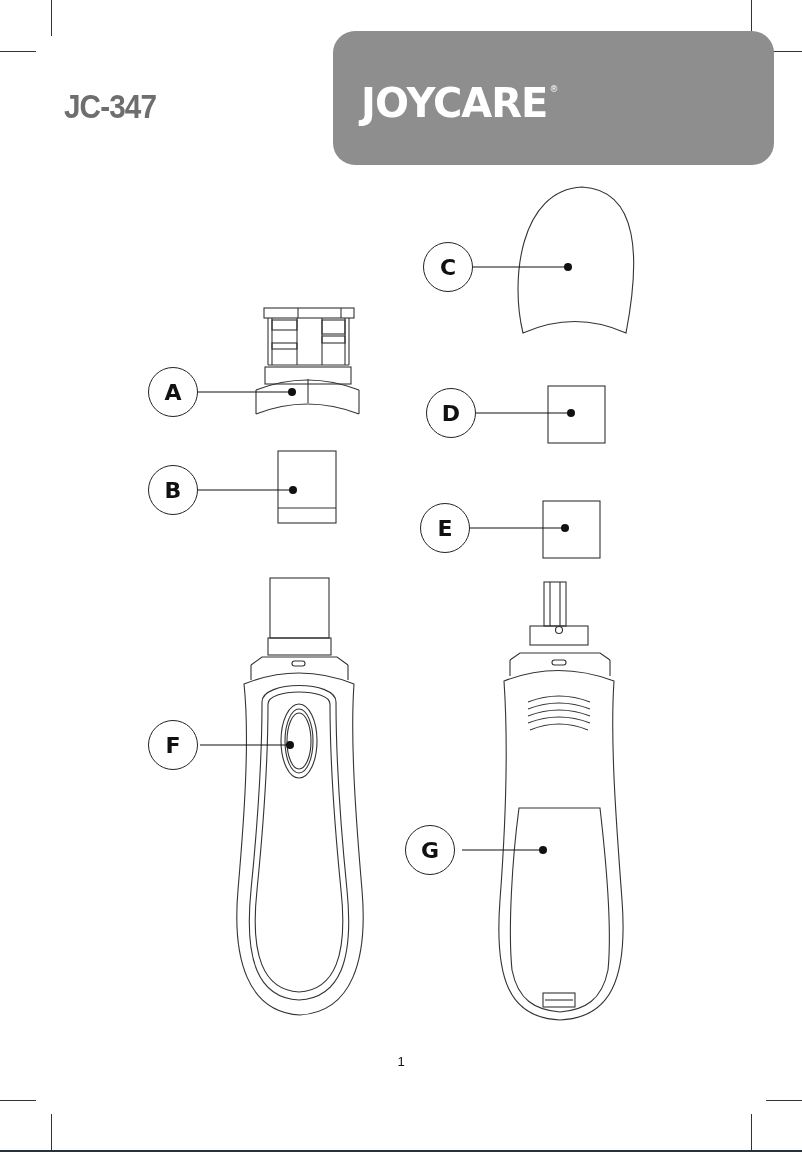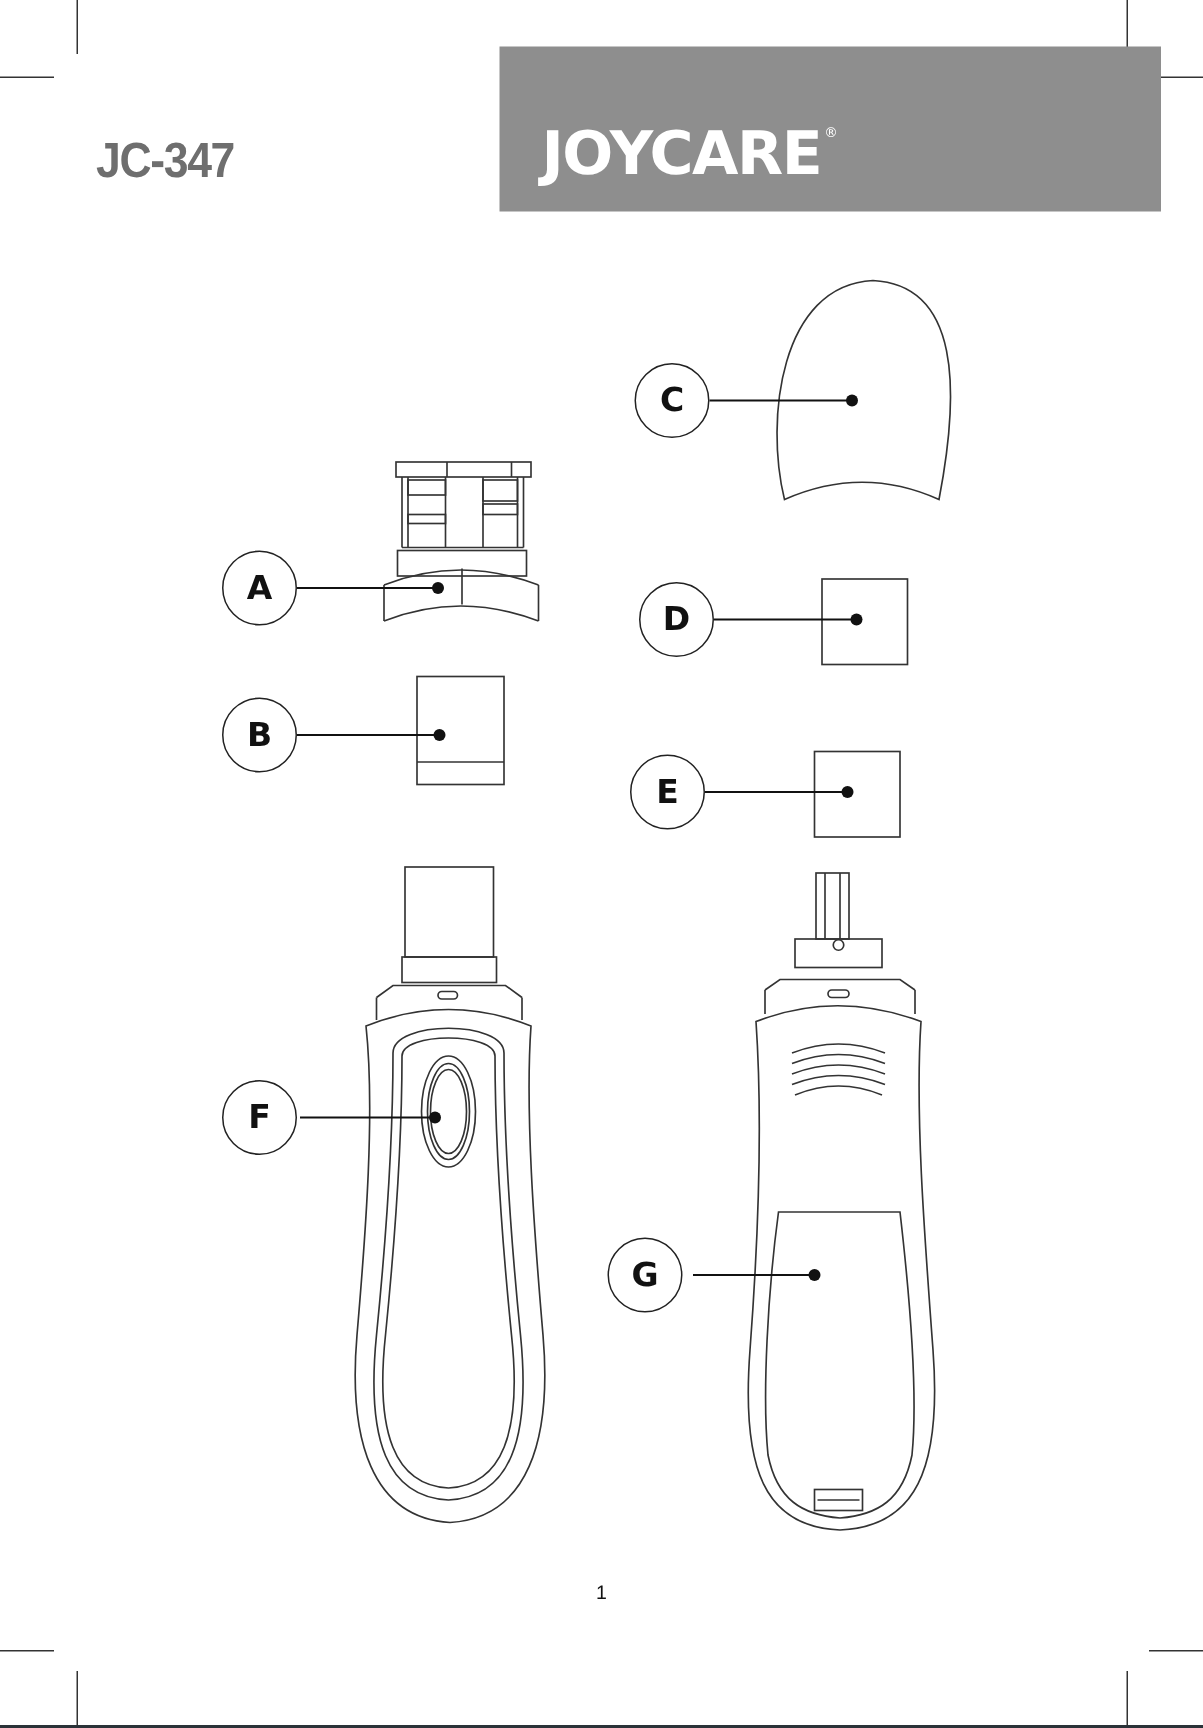--- a/index.html
+++ b/index.html
@@ -6,7 +6,7 @@
   body { width: 802px; height: 1152px; position: relative; overflow: hidden; font-family: "DejaVu Sans", sans-serif; }
   .crop { position: absolute; background: #333; }
   .model { position: absolute; left: 64px; top: 88px; font-family: "Liberation Sans", sans-serif; font-weight: bold; font-size: 33px; color: #6e6e6e; letter-spacing: -1px; transform: scaleX(0.9); transform-origin: left; }
-  .banner { position: absolute; left: 333px; top: 31px; width: 441px; height: 110px; background: #8e8e8e; }
+  .banner { position: absolute; left: 333px; top: 31px; width: 441px; height: 134px; background: #8e8e8e; border-radius: 22px; }
   .brand { position: absolute; left: 28px; top: 52px; font-family: "DejaVu Sans", sans-serif; font-weight: bold; font-size: 40px; color: #ffffff; letter-spacing: -1px; line-height: 1; }
   .brand sup { font-size: 9px; vertical-align: top; position: relative; top: 2px; margin-left: 2px; font-weight: normal; }
   .figure { position: absolute; left: 0; top: 0; width: 802px; height: 1152px; }

